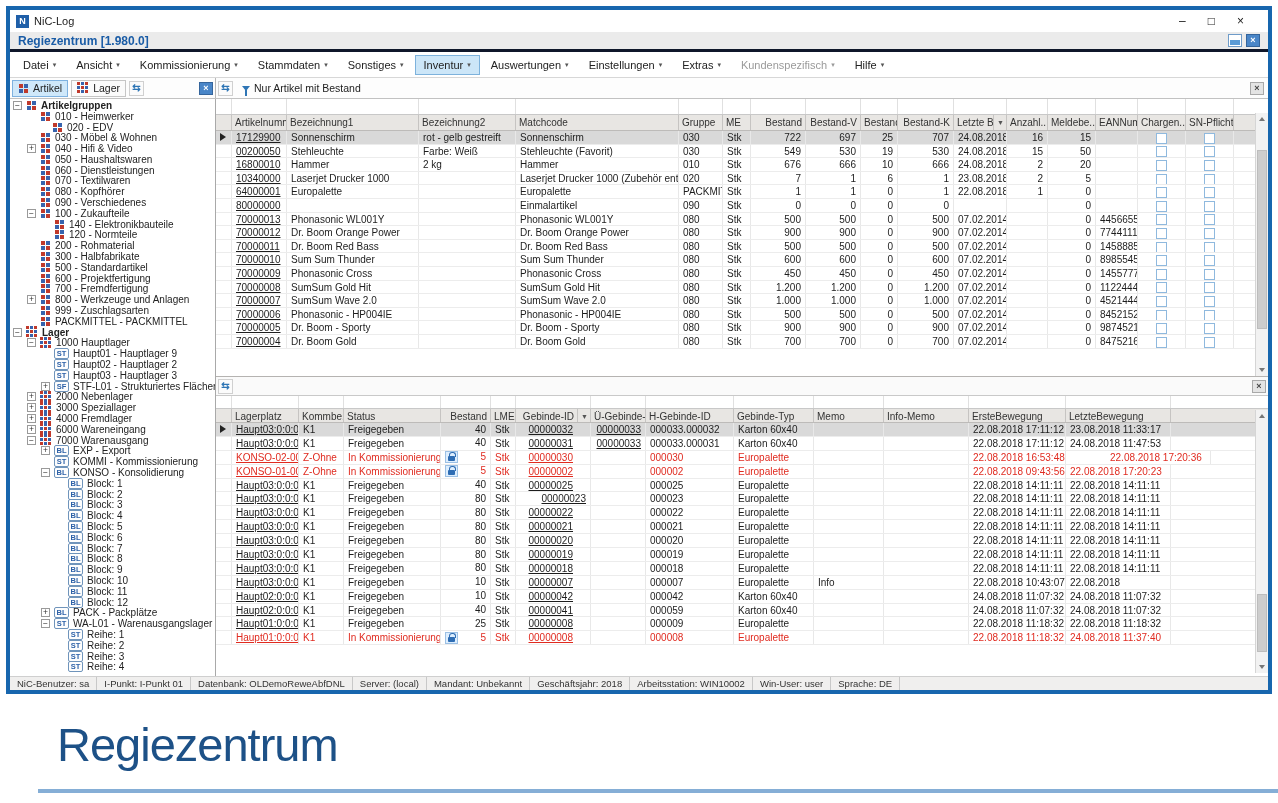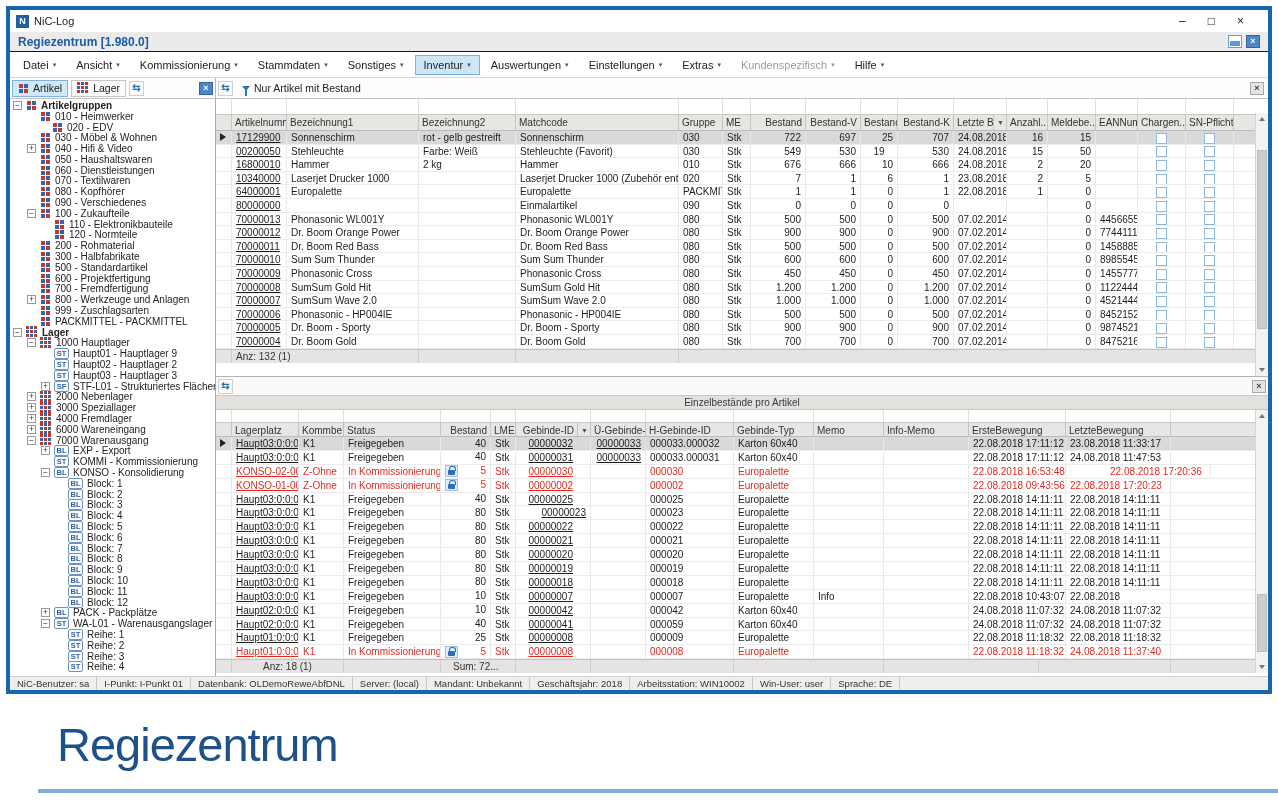--- a/index.html
+++ b/index.html
@@ -13,7 +13,7 @@
   .wbtns{margin-left:auto;display:flex;gap:22px;padding-right:18px;font-size:12px;color:#222;}
   .wbtn{cursor:default;line-height:18px;}
   
-  .subbar{height:20px;background:#ebebeb;border-bottom:1px solid #0f172a;display:flex;align-items:center;padding:0 8px;flex:0 0 20px;}
+  .subbar{height:20px;background:#ebebeb;border-bottom:3px solid #0f172a;display:flex;align-items:center;padding:0 8px;flex:0 0 20px;}
   .subtitle{font-size:12px;font-weight:bold;color:#1a5ca6;}
   .subicons{margin-left:auto;display:flex;gap:4px;}
   .ic-win{width:14px;height:13px;border:1px solid #6f9cc9;background:#fff;position:relative;}

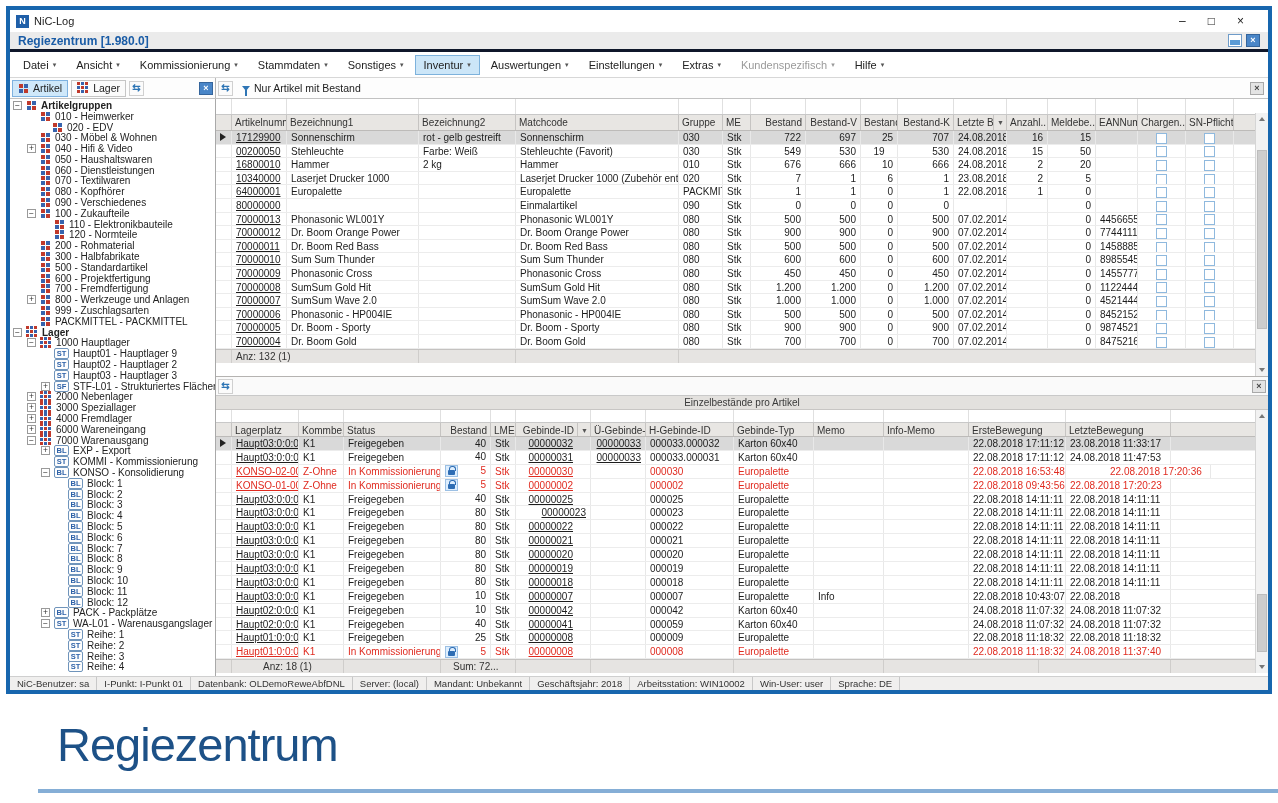--- a/index.html
+++ b/index.html
@@ -522,7 +522,7 @@
               <div class="cell" style="width: 28px; flex: 0 0 28px;">Stk</div>
               <div class="cell" style="width: 55px; flex: 0 0 55px; text-align: right;">549</div>
               <div class="cell" style="width: 55px; flex: 0 0 55px; text-align: right;">530</div>
-              <div class="cell" style="width: 37px; flex: 0 0 37px; text-align: center;">19</div>
+              <div class="cell" style="width: 37px; flex: 0 0 37px; text-align: right;">19</div>
               <div class="cell" style="width: 56px; flex: 0 0 56px; text-align: right;">530</div>
               <div class="cell" style="width: 53px; flex: 0 0 53px;">24.08.2018</div>
               <div class="cell" style="width: 41px; flex: 0 0 41px; text-align: right;">15</div>

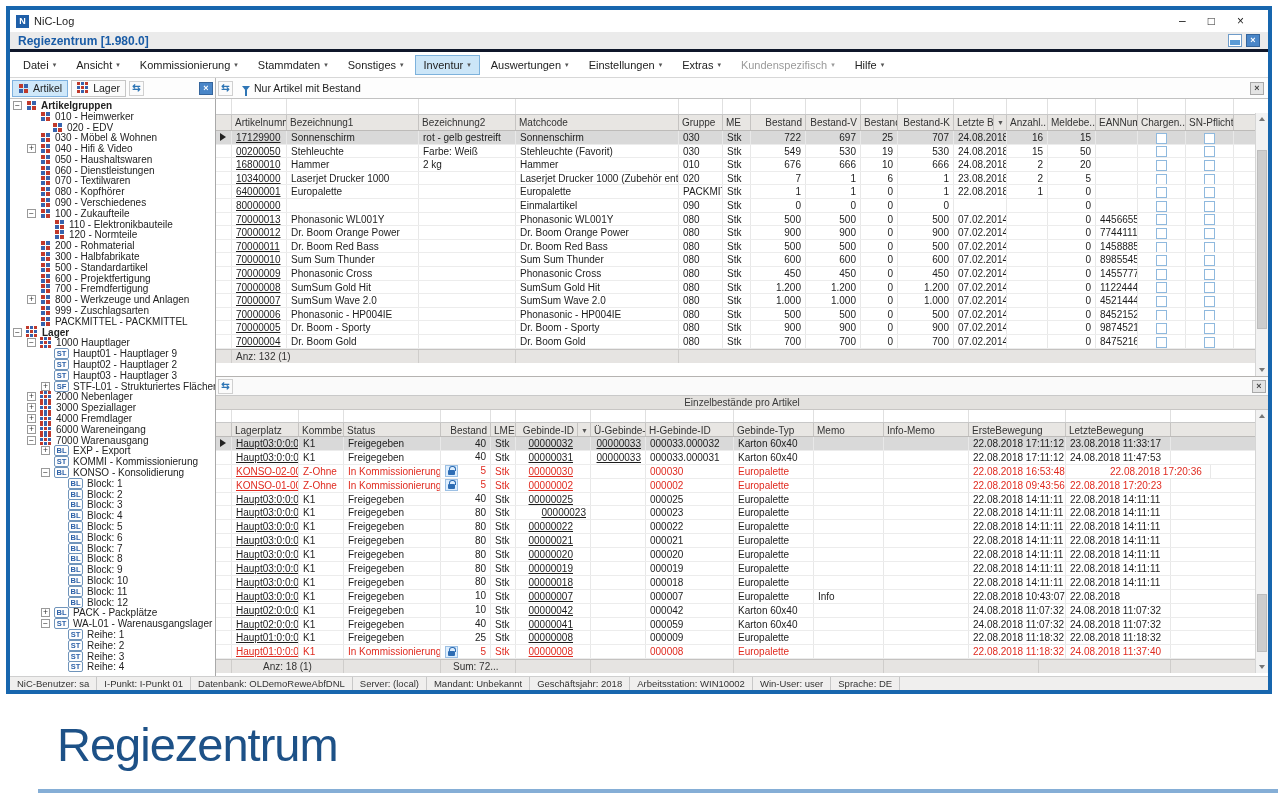--- a/index.html
+++ b/index.html
@@ -241,7 +241,7 @@
         <div class="ti" style="padding-left: 31px;">
           <span class="expsp"></span>
           <span class="i-ag"></span>
-          <span class="tl">110 - Elektronikbauteile</span>
+          <span class="tl">140 - Elektronikbauteile</span>
         </div>
         <div class="ti" style="padding-left: 31px;">
           <span class="expsp"></span>

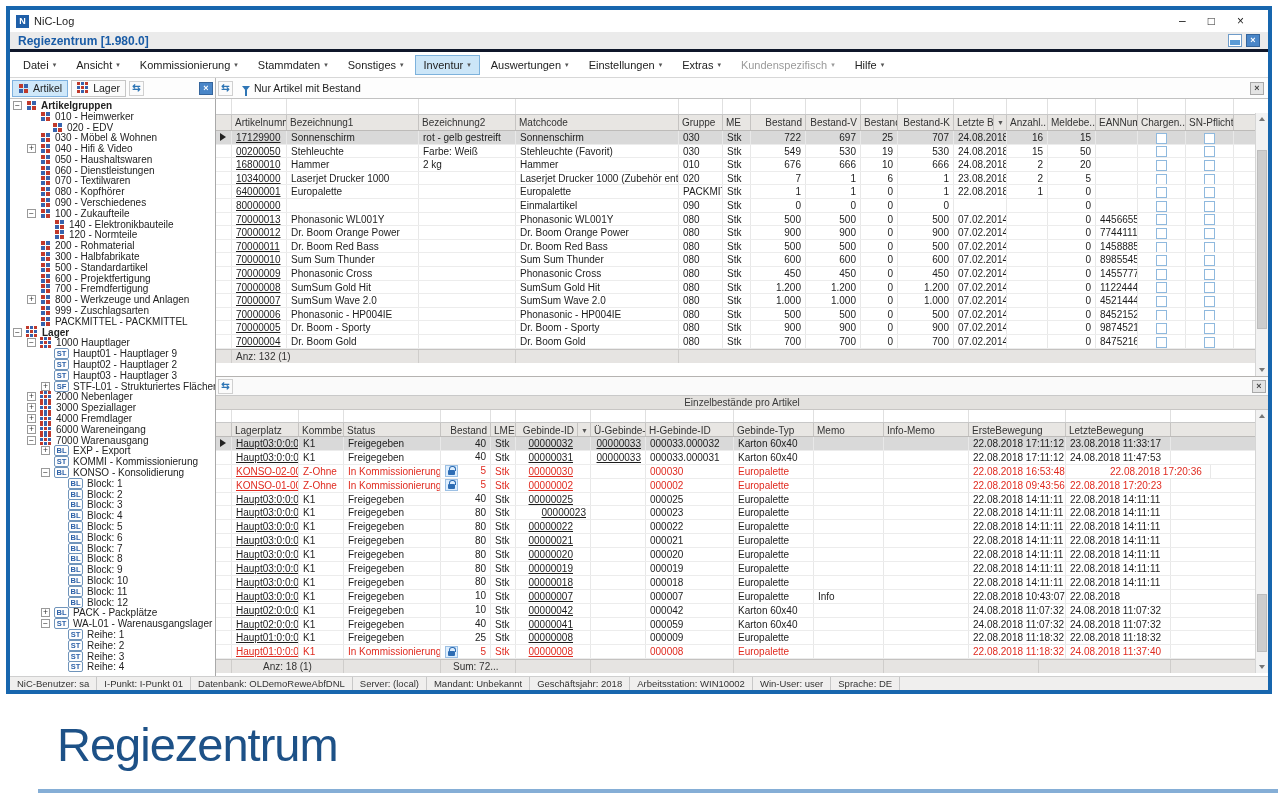--- a/index.html
+++ b/index.html
@@ -798,13 +798,6 @@
               <div class="cell" style="width: 48px; flex: 0 0 48px; text-align: center;"><span class="cb"></span></div>
             </div>
           </div>
-        <div class="ftr" id="u-foot" style="height:14px;">
-            <div class="ftcell" style="width: 16px; flex: 0 0 16px;"></div>
-            <div class="ftcell" style="width: 187px; flex: 0 0 187px;">Anz: 132 (1)</div>
-            <div class="ftcell" style="width: 97px; flex: 0 0 97px;"></div>
-            <div class="ftcell" style="width: 163px; flex: 0 0 163px;"></div>
-            <div class="ftcell" style="width: 540px; flex: 1 1 auto; border-right: none;"></div>
-          </div>
         <div class="vsb" style="top:14px;bottom:0;">
           <span class="sb-up"></span>
           <span class="sb-dn"></span>

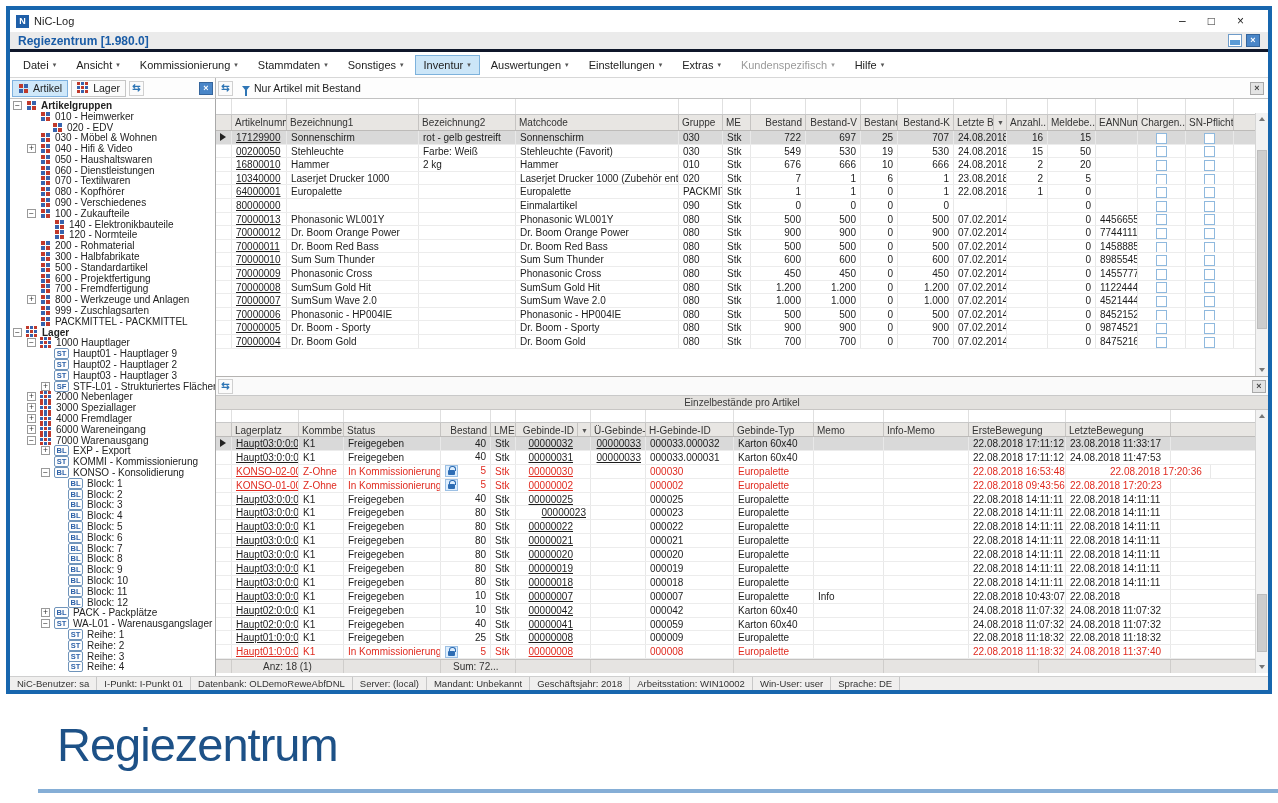--- a/index.html
+++ b/index.html
@@ -812,7 +812,6 @@
         <span class="ic-grayx">×</span>
       </div>
       <div class="gbox" id="lower-grid" style="height:277px;border-bottom:none;">
-        <div class="gtitle">Einzelbestände pro Artikel</div>
         <div class="frow" id="l-filter" style="height:13px;">
             <div class="fcell" style="width: 16px; flex: 0 0 16px;"></div>
             <div class="fcell" style="width: 67px; flex: 0 0 67px;"></div>

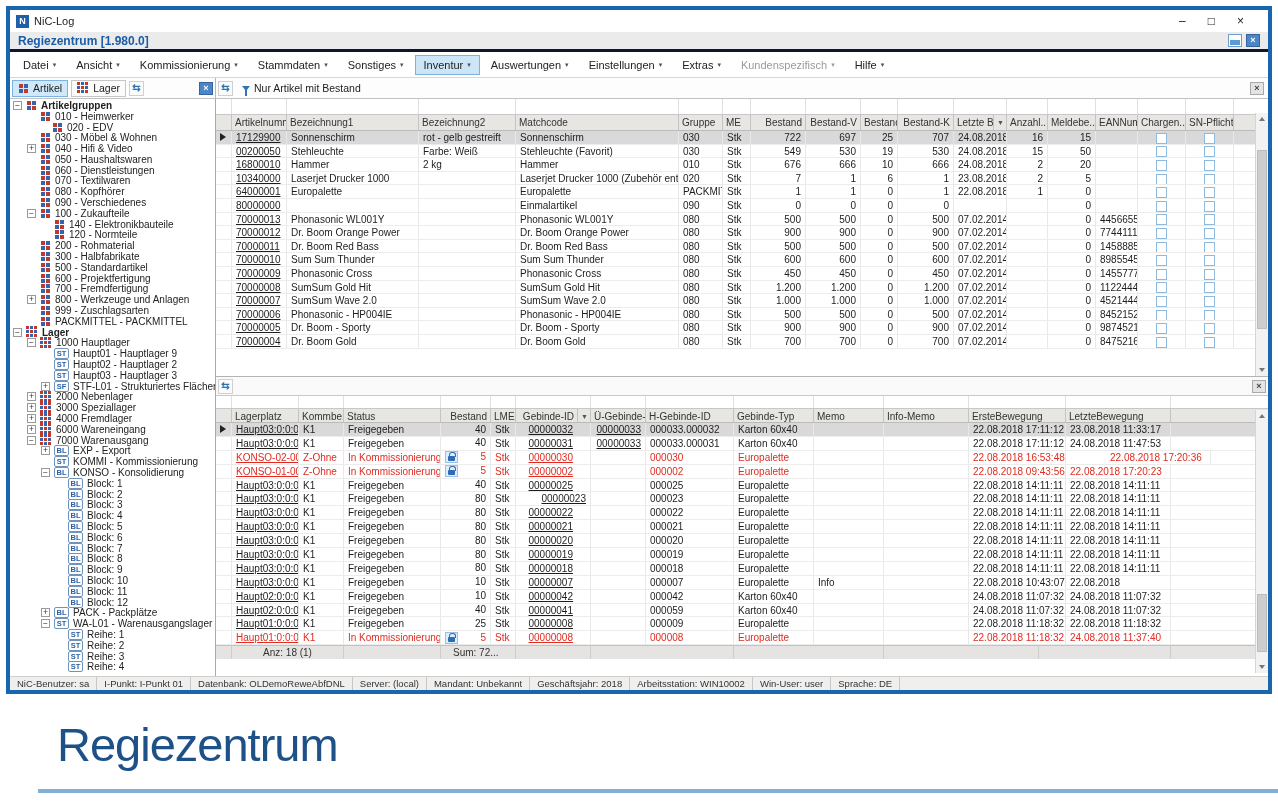--- a/index.html
+++ b/index.html
@@ -1120,17 +1120,6 @@
               <div class="cell" style="width: 105px; flex: 0 0 105px;">24.08.2018 11:37:40</div>
             </div>
           </div>
-        <div class="ftr" id="l-foot" style="height:14px;">
-            <div class="ftcell" style="width: 16px; flex: 0 0 16px;"></div>
-            <div class="ftcell" style="width: 112px; flex: 0 0 112px; text-align: center;">Anz: 18 (1)</div>
-            <div class="ftcell" style="width: 97px; flex: 0 0 97px;"></div>
-            <div class="ftcell" style="width: 75px; flex: 0 0 75px; padding-left: 12px;">Sum: 72...</div>
-            <div class="ftcell" style="width: 75px; flex: 0 0 75px;"></div>
-            <div class="ftcell" style="width: 143px; flex: 0 0 143px;"></div>
-            <div class="ftcell" style="width: 150px; flex: 0 0 150px;"></div>
-            <div class="ftcell" style="width: 155px; flex: 0 0 155px;"></div>
-            <div class="ftcell" style="width: 132px; flex: 0 0 132px; border-right: 1px solid rgb(207, 205, 203);"></div>
-          </div>
         <div class="vsb" style="top:14px;bottom:0;">
           <span class="sb-up"></span>
           <span class="sb-dn"></span>

